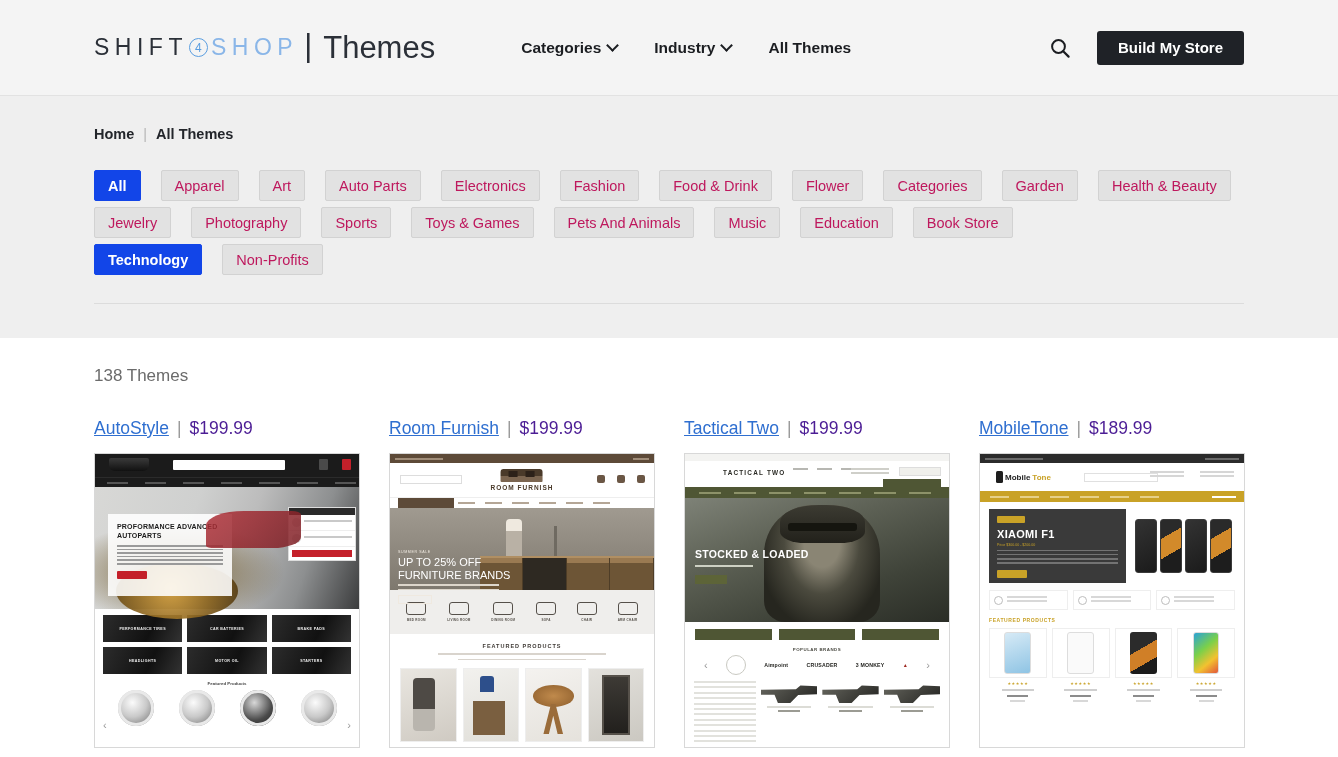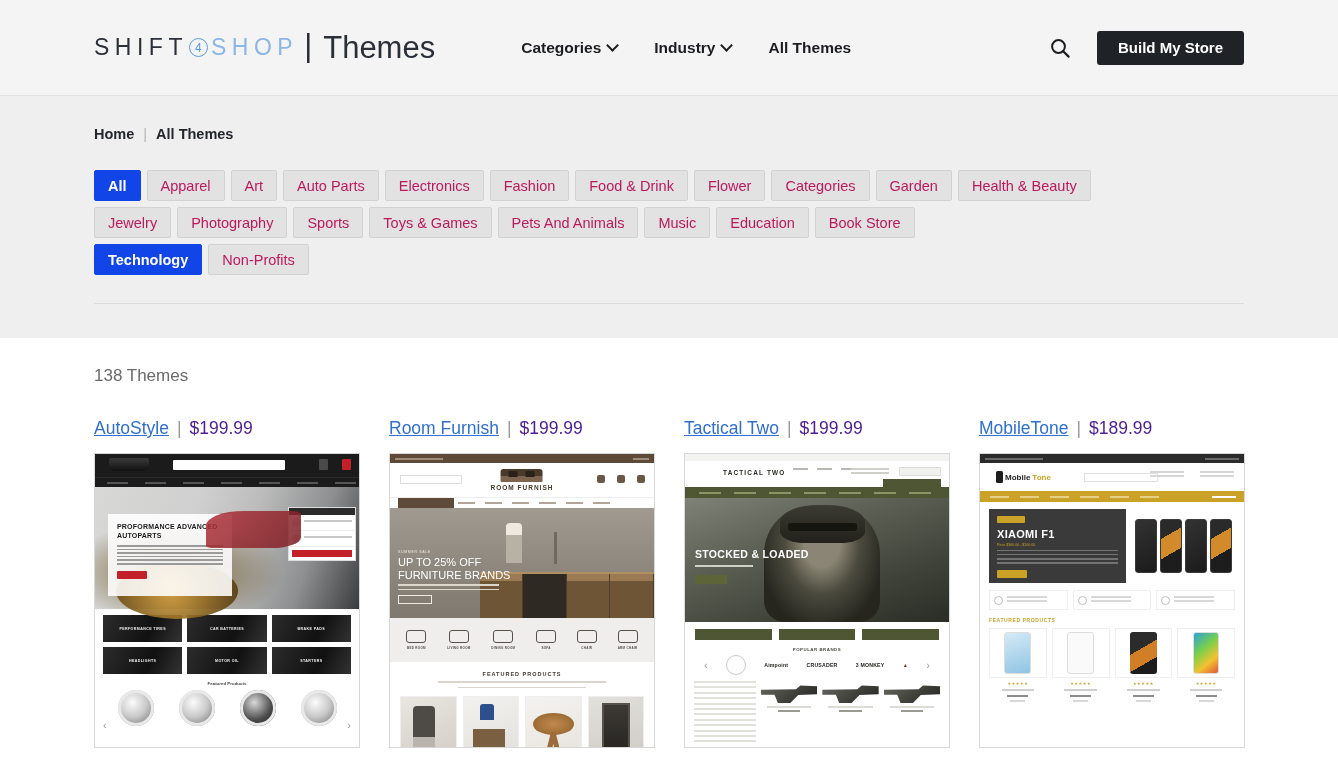--- a/index.html
+++ b/index.html
@@ -74,7 +74,7 @@
   .crumb-link { cursor: pointer; }
 
   .chip-rows { margin-top: 28px; display: flex; flex-direction: column; gap: 6px; }
-  .chip-row { display: flex; gap: 6px; flex-wrap: nowrap; }
+  .chip-row { display: flex; gap: 20px; flex-wrap: nowrap; }
   .chip {
     background: #e2e2e2; border: 1px solid #d2d2d2; color: #be185d;
     font-size: 14.5px; font-family: "Liberation Sans", sans-serif;

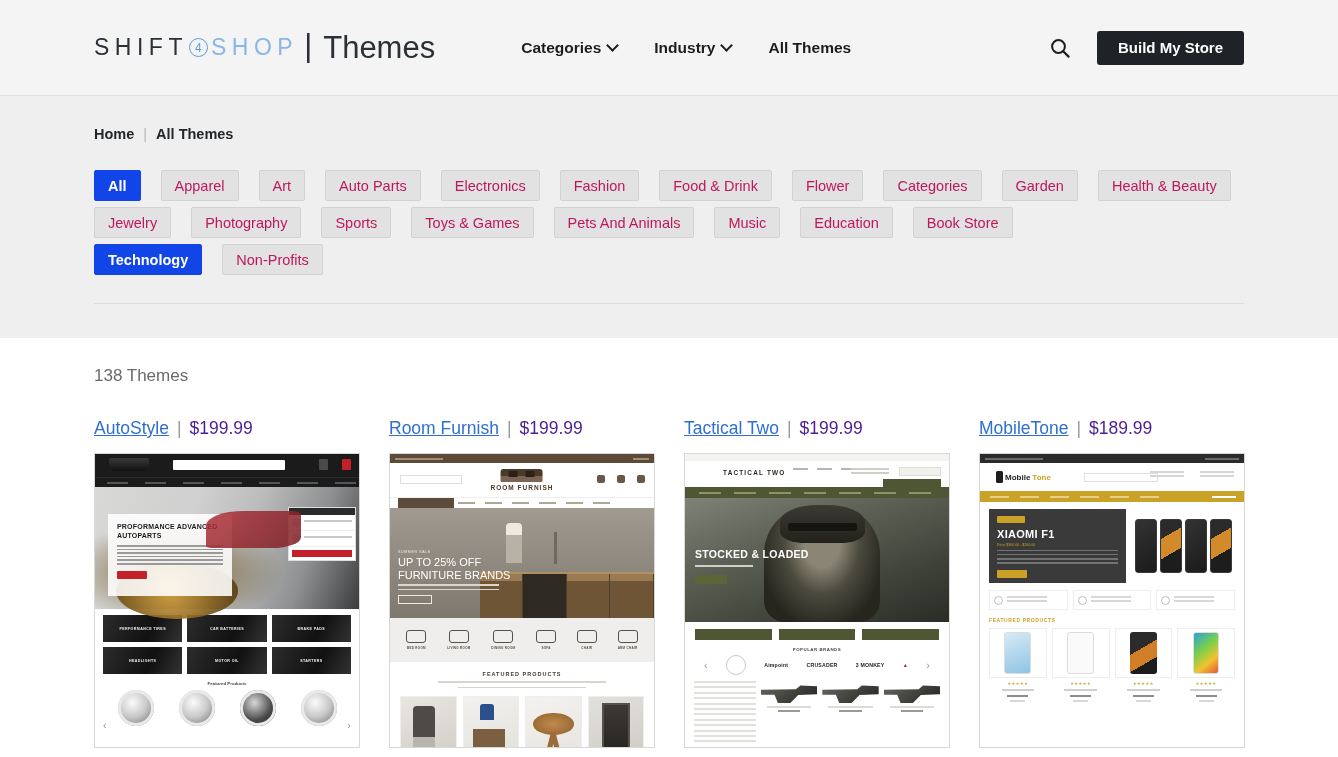--- a/index.html
+++ b/index.html
@@ -187,7 +187,7 @@
   .rf-nav i { display: block; height: 2px; width: 17px; background: #b4a696; font-style: normal; }
   .rf-browse { position: absolute; left: 8px; top: 0; width: 56px; height: 11px;
     background: #5d4a38; }
-  .rf-hero { height: 110px; position: relative;
+  .rf-hero { height: 82px; position: relative;
     background: linear-gradient(180deg,#a09a90 0%, #8d877d 55%, #7e786e 100%); }
   .rf-hero .lamp { position: absolute; left: 44%; top: 14%; width: 16px; height: 40px;
     background: linear-gradient(180deg,#efe9df 0 30%, #b9b1a5 30% 100%); border-radius: 4px 4px 0 0; }

